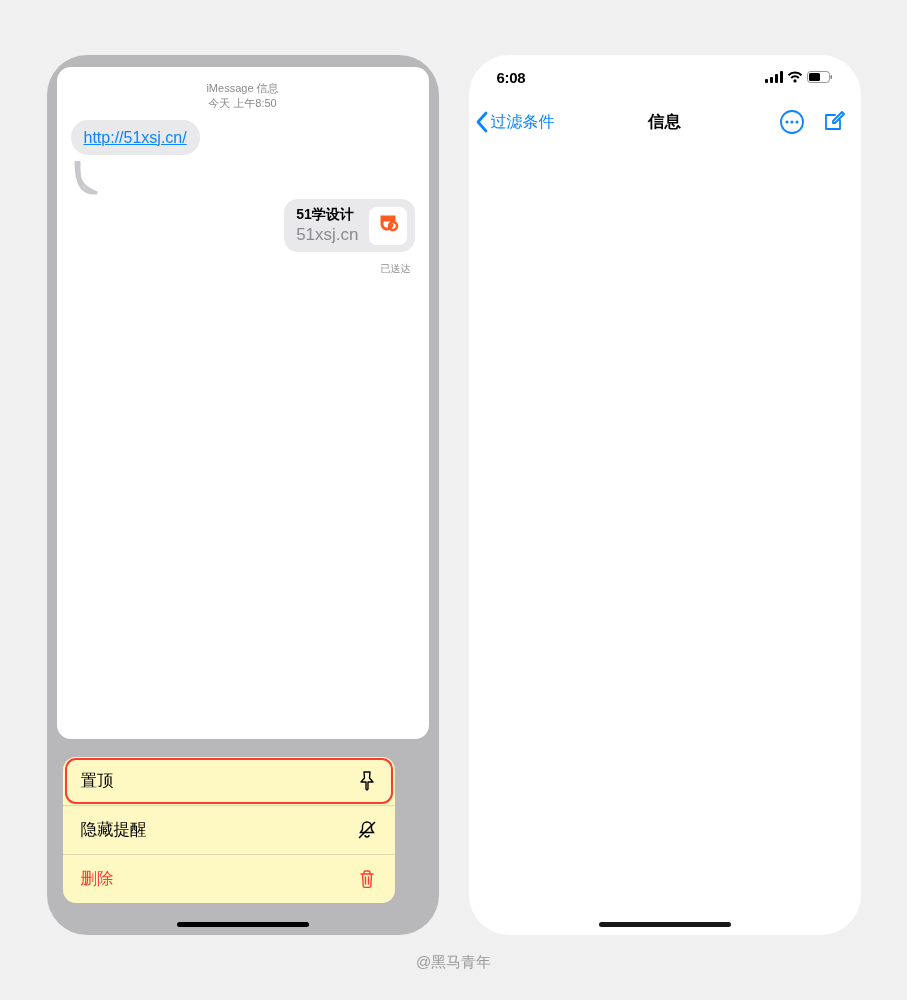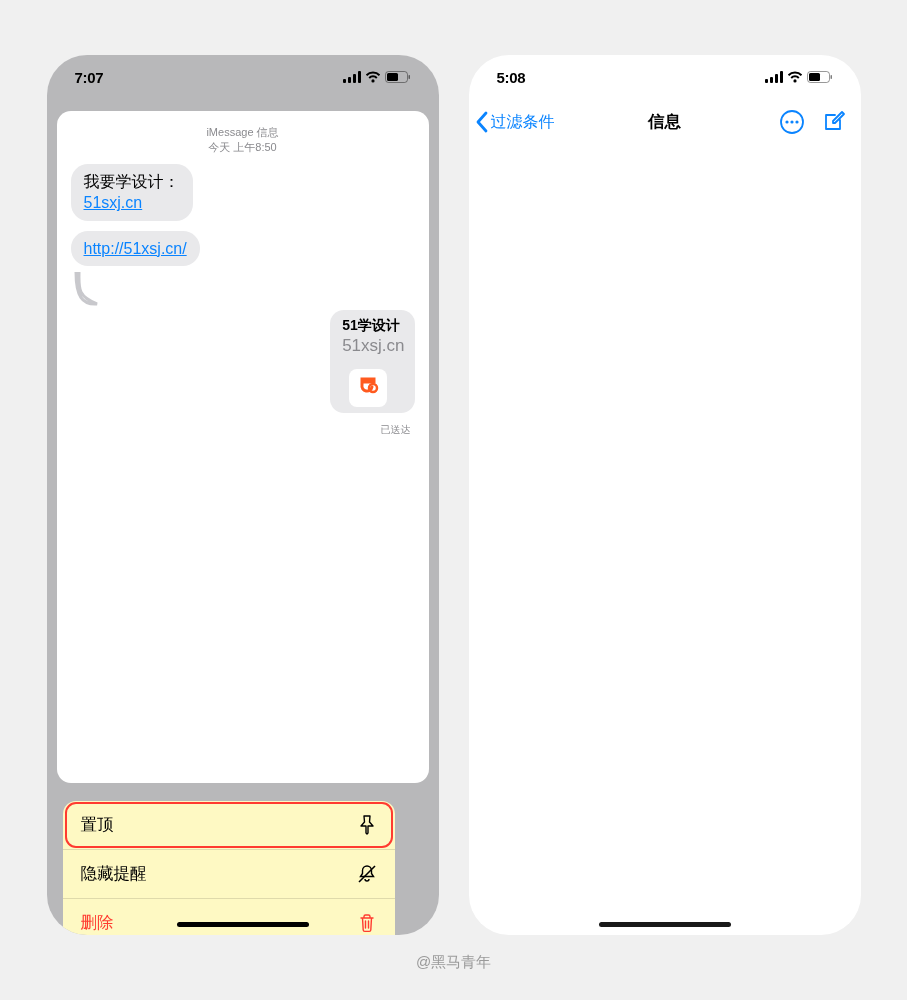--- a/index.html
+++ b/index.html
@@ -261,25 +261,6 @@
 <div class="phones-row">
 
   <div class="phone phone-left">
-    <div class="status-bar">
-      <span class="status-time">7:07</span>
-      <span class="status-icons">
-        <svg width="18" height="12" viewBox="0 0 18 12">
-            <rect x="0" y="8" width="3" height="4" rx="1" fill="#000"></rect>
-            <rect x="5" y="6" width="3" height="6" rx="1" fill="#000"></rect>
-            <rect x="10" y="3" width="3" height="9" rx="1" fill="#000"></rect>
-            <rect x="15" y="0" width="3" height="12" rx="1" fill="#000"></rect>
-          </svg>
-        <svg width="16" height="12" viewBox="0 0 16 12">
-            <path d="M8 11.5 a1.6 1.6 0 1 0 0-3.2 a1.6 1.6 0 0 0 0 3.2 M3.5 6.3 a6.2 6.2 0 0 1 9 0 l-1.4 1.4 a4.2 4.2 0 0 0-6.2 0z M0.8 3.5 a10 10 0 0 1 14.4 0 l-1.4 1.4 a8 8 0 0 0-11.6 0z" fill="#000"></path>
-          </svg>
-        <svg width="26" height="12" viewBox="0 0 26 12">
-            <rect x="0.5" y="0.5" width="22" height="11" rx="3" fill="none" stroke="#000" stroke-opacity="0.4"></rect>
-            <rect x="2" y="2" width="11" height="8" rx="1.5" fill="#000"></rect>
-            <rect x="23.5" y="4" width="1.5" height="4" rx="0.8" fill="#000" fill-opacity="0.5"></rect>
-          </svg>
-      </span>
-    </div>
 
     <div class="convo-card">
       <div class="imessage-header">

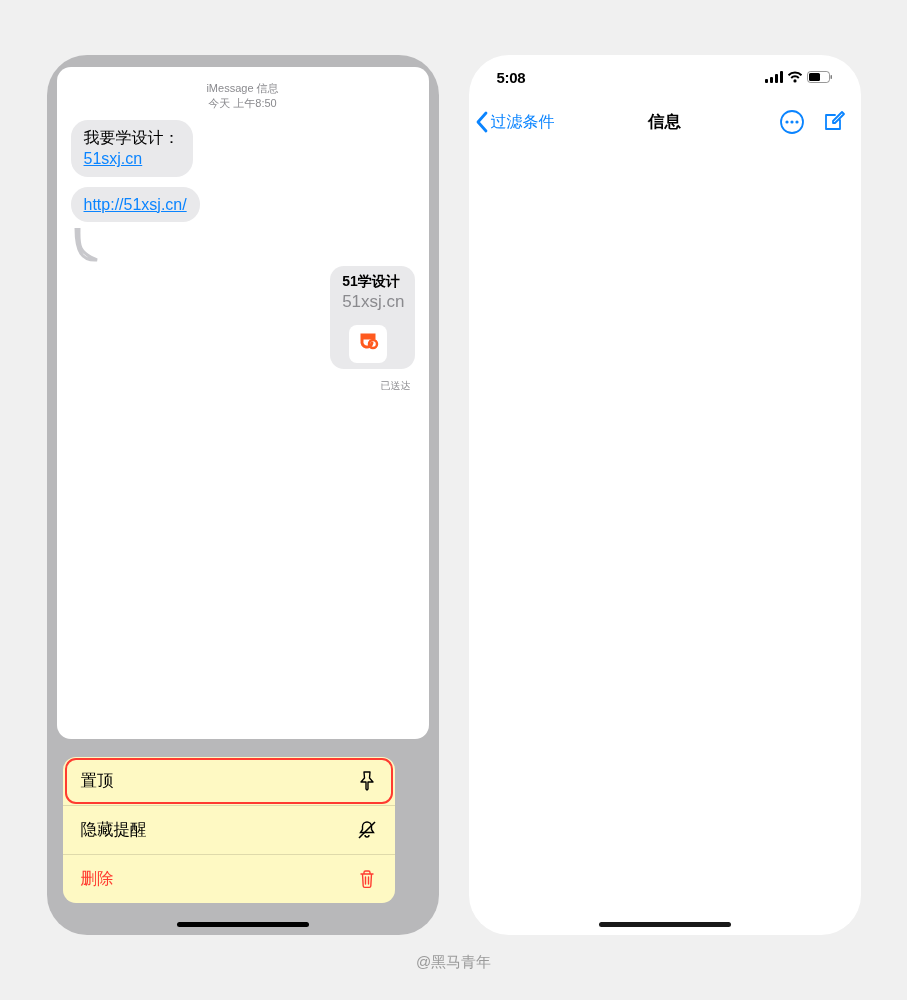--- a/index.html
+++ b/index.html
@@ -334,7 +334,7 @@
 
   <div class="phone phone-right">
     <div class="status-bar">
-      <span class="status-time">5:08</span>
+      <span class="status-time">6:08</span>
       <span class="status-icons">
         <svg width="18" height="12" viewBox="0 0 18 12">
             <rect x="0" y="8" width="3" height="4" rx="1" fill="#000"></rect>

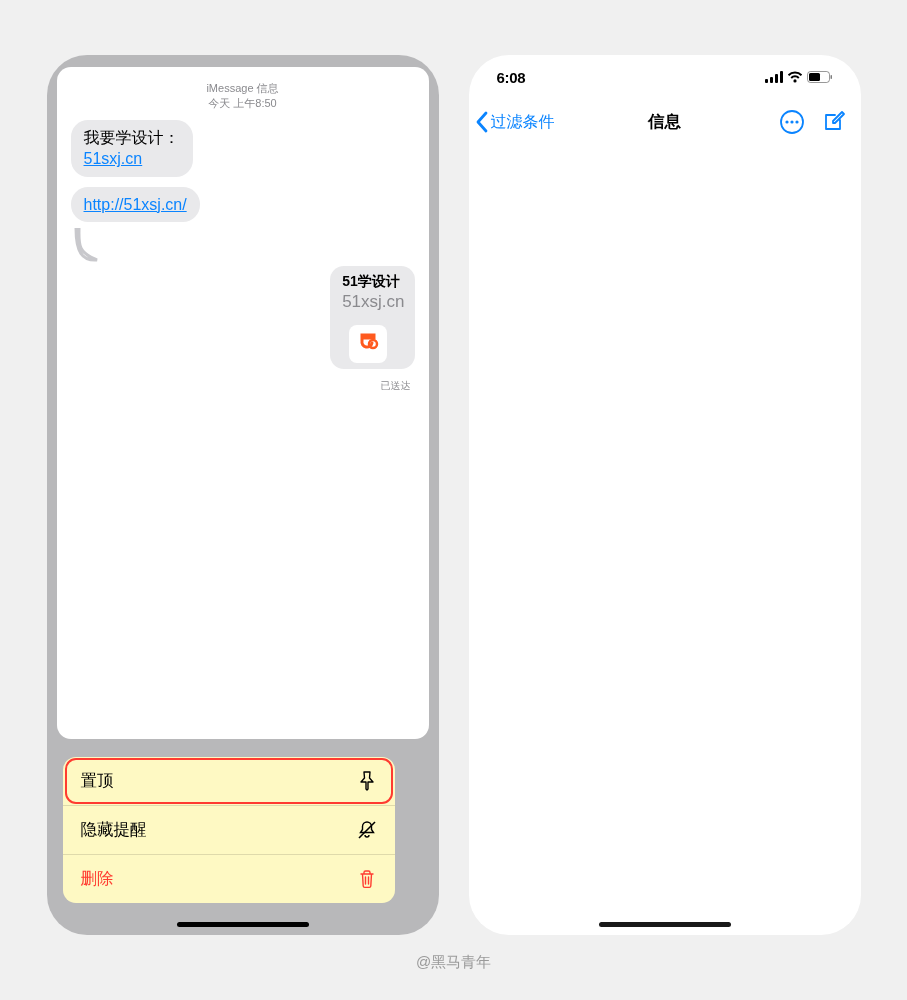--- a/index.html
+++ b/index.html
@@ -266,12 +266,6 @@
       <div class="imessage-header">
         <div>iMessage 信息</div>
         <div>今天 上午8:50</div>
-      </div>
-      <div class="bubble-row left">
-        <span class="bubble grey">
-          <span>我要学设计：</span><br>
-          <span class="link">51sxj.cn</span>
-        </span>
       </div>
       <div class="bubble-row left">
         <span class="bubble grey">

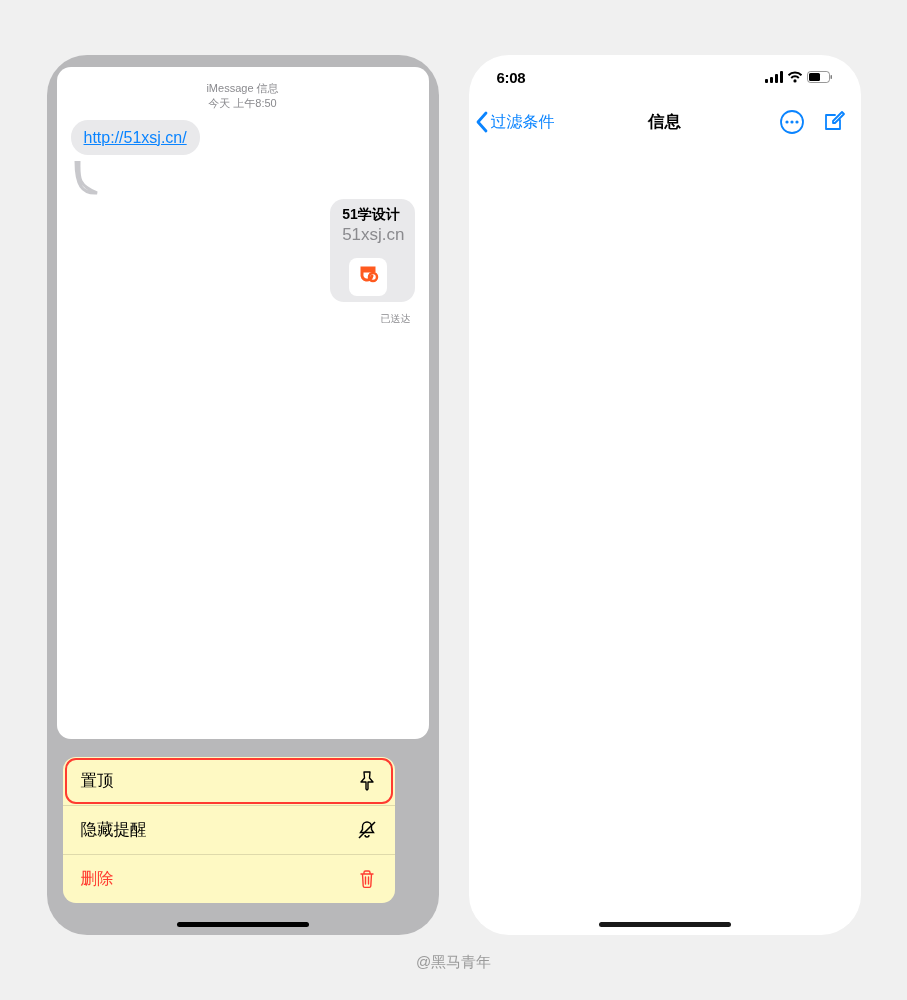--- a/index.html
+++ b/index.html
@@ -92,7 +92,6 @@
       border-radius: 14px;
       overflow: hidden;
       max-width: 200px;
-      flex-direction: column;
     }
     .rich-link-text {
       padding: 7px 10px 7px 12px;

